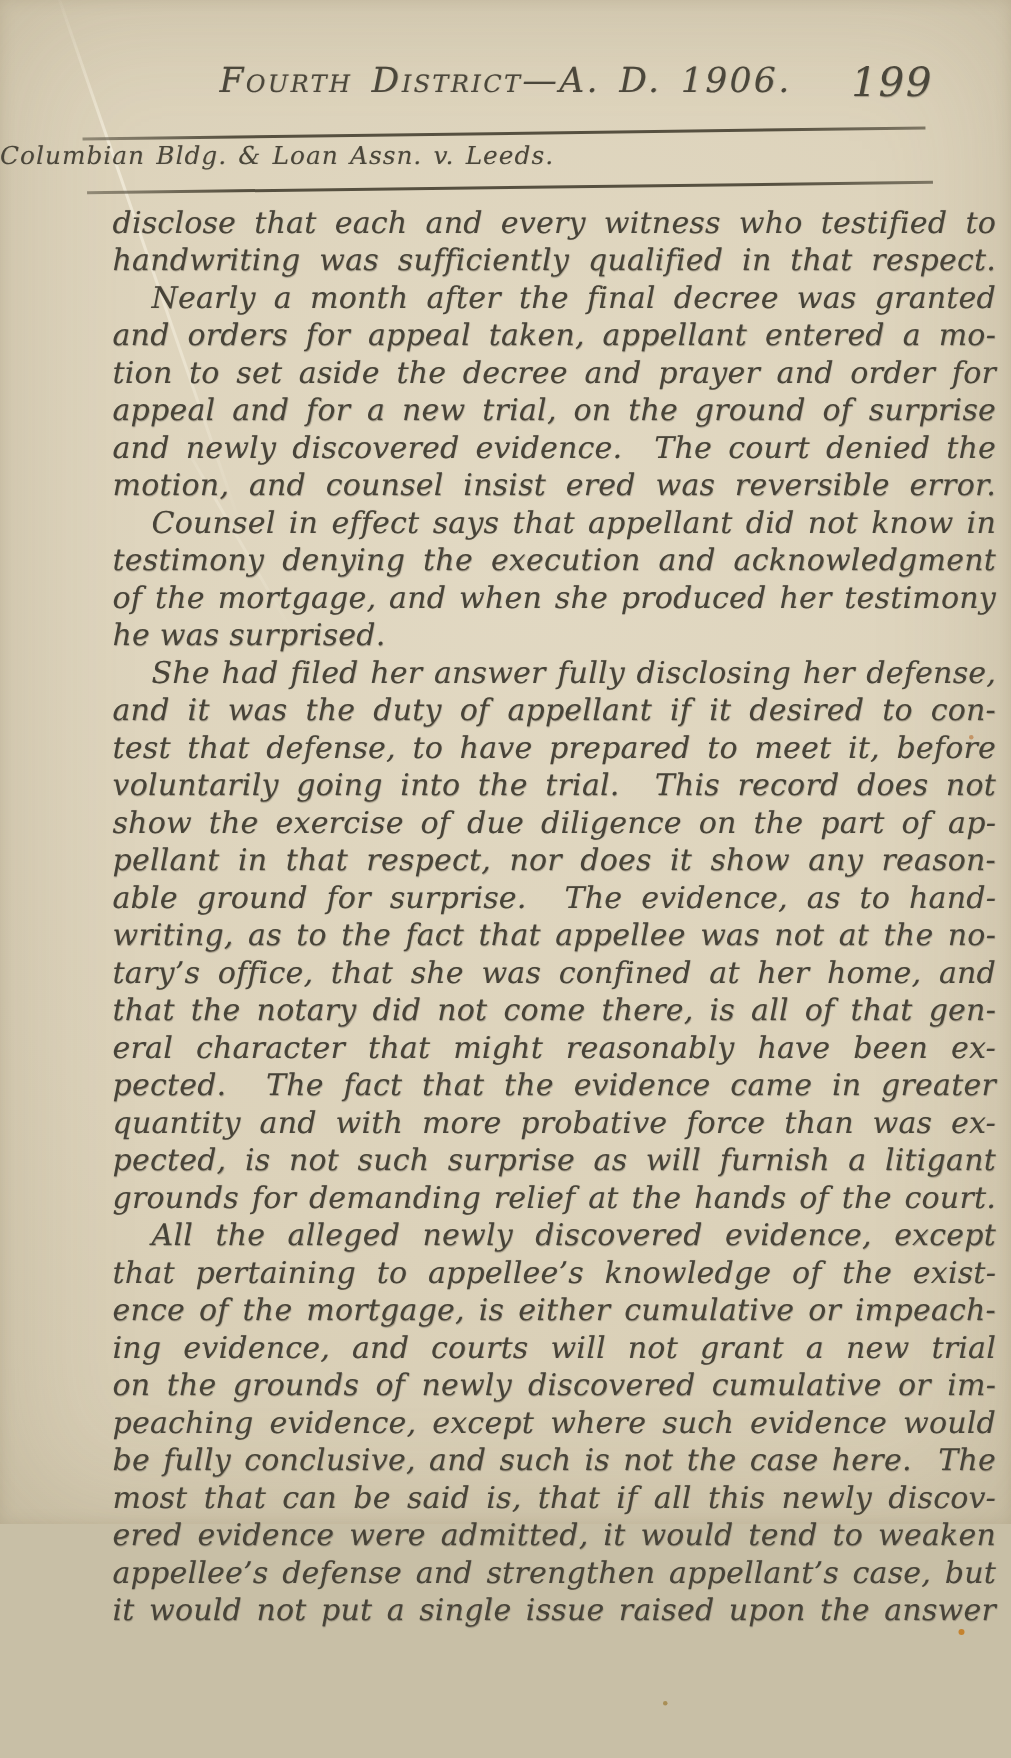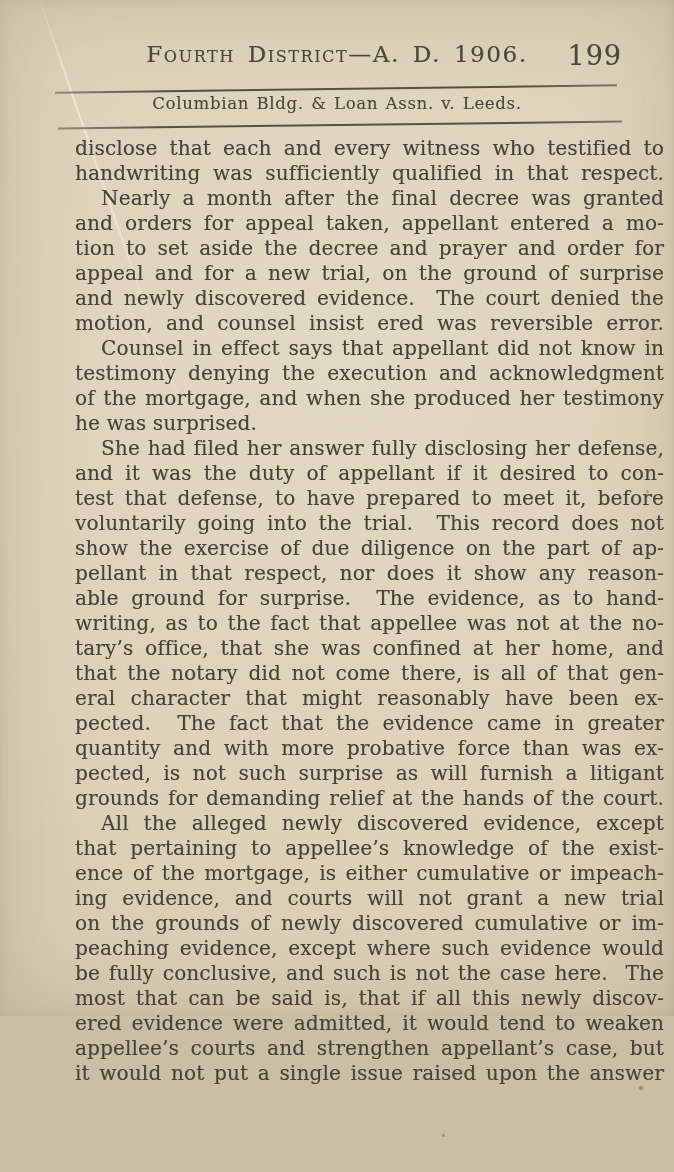--- a/index.html
+++ b/index.html
@@ -16,6 +16,7 @@
     background-image: radial-gradient(120% 85% at 52% 36%, #e2d9c3 0%, #dcd2ba 55%, #d2c8ae 100%);
     box-shadow: inset 0 0 90px rgba(115, 100, 70, 0.22), inset 0 0 10px rgba(125, 110, 80, 0.18);
     color: #474338;
+    font-style: italic;
   }
   
   .crease {

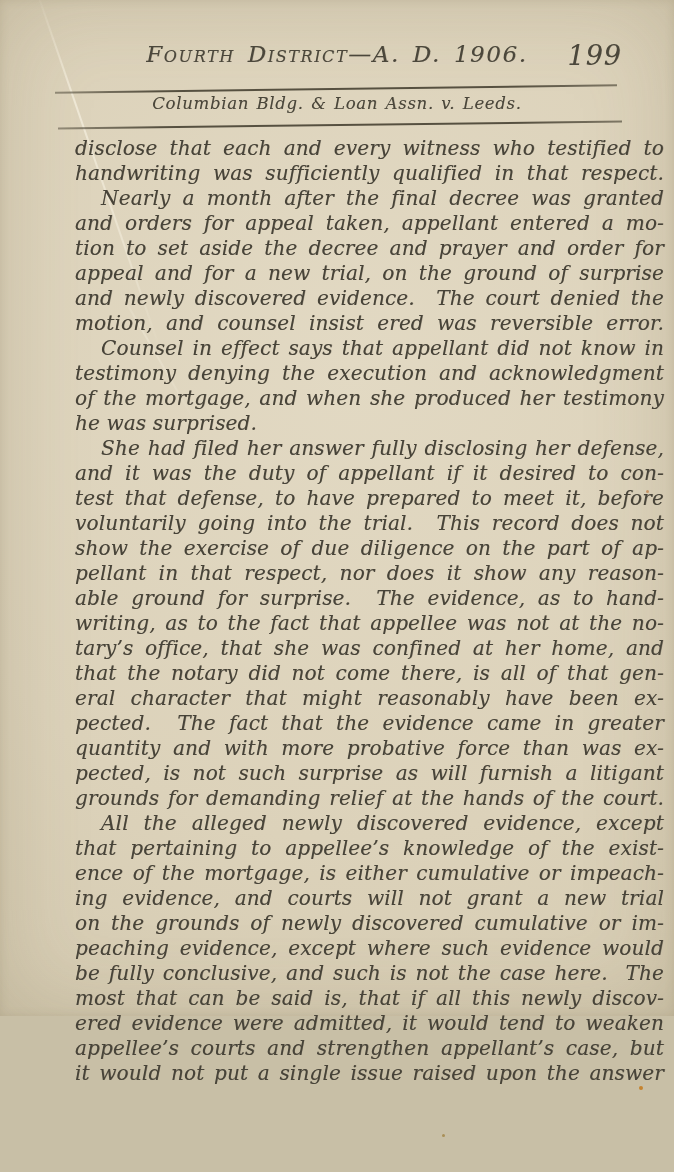--- a/index.html
+++ b/index.html
@@ -64,7 +64,7 @@
   .case-title {
     position: absolute;
     top: 94px; left: 0; width: 100%;
-    text-align: center;
+    text-align: left;
     font-size: 16.5px;
     letter-spacing: 0.7px;
     word-spacing: 1.5px;

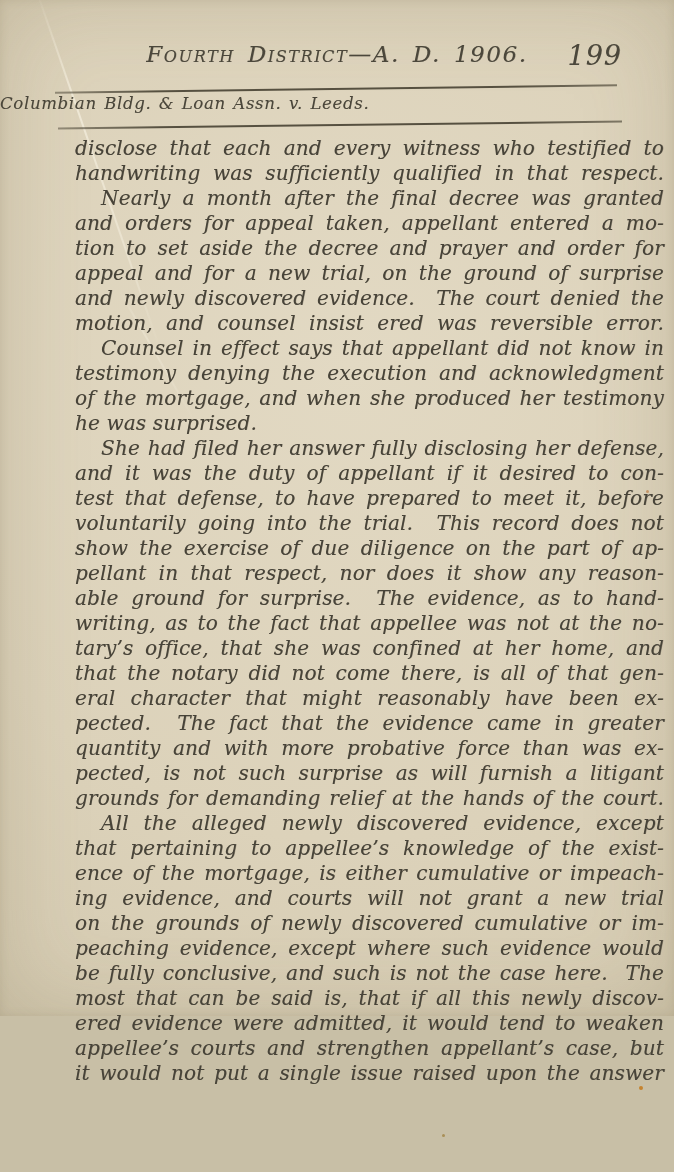--- a/index.html
+++ b/index.html
@@ -155,7 +155,7 @@
         <div class="line">be fully conclusive, and such is not the case here.&nbsp; The</div>
         <div class="line">most that can be said is, that if all this newly discov-</div>
         <div class="line">ered evidence were admitted, it would tend to weaken</div>
-        <div class="line">appellee’s courts and strengthen appellant’s case, but</div>
+        <div class="line">appellee’s defense and strengthen appellant’s case, but</div>
         <div class="line last">it would not put a single issue raised upon the answer</div>
       </div>
     </div>

